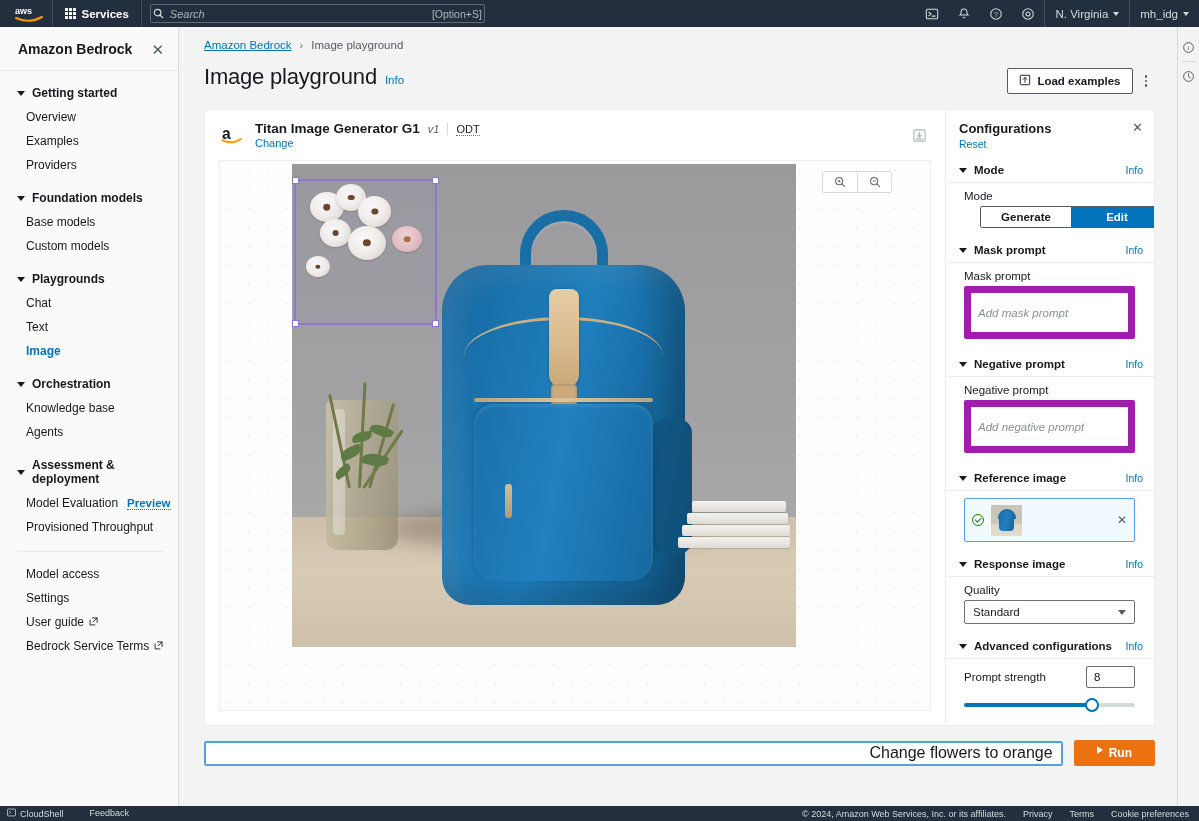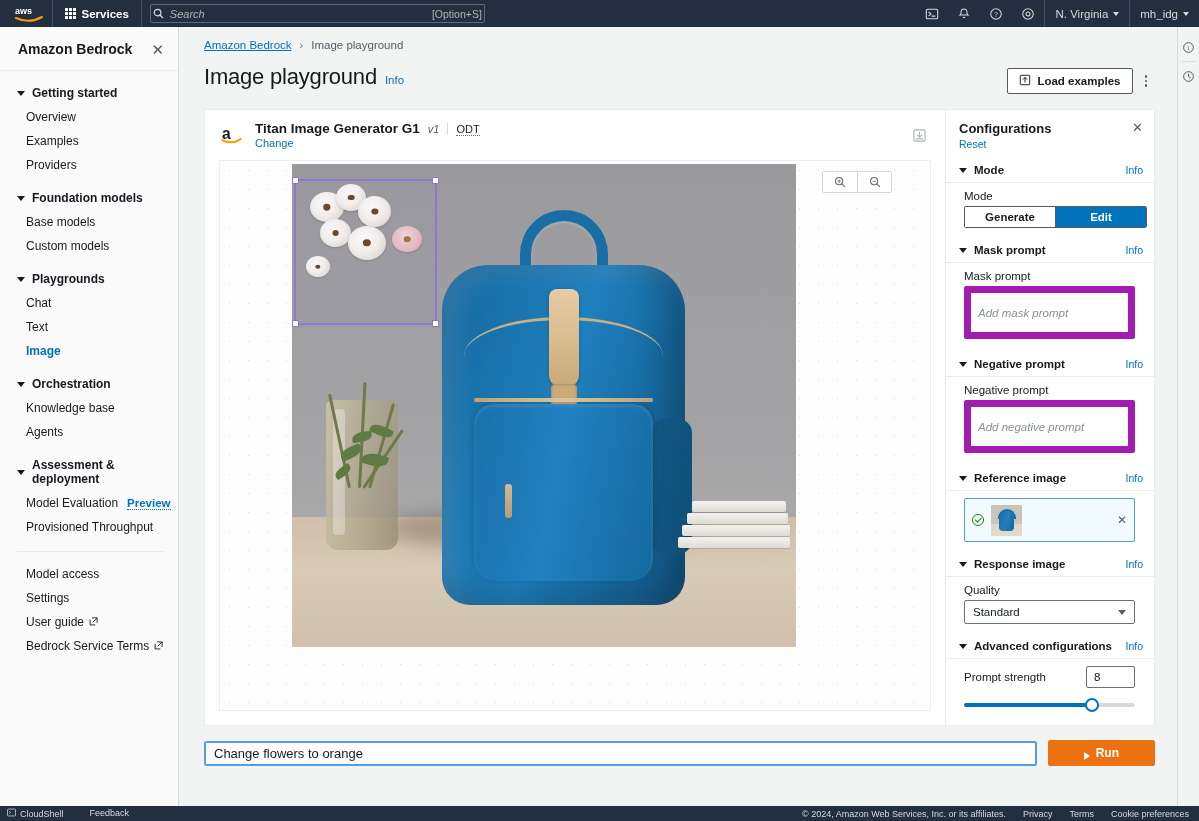--- a/index.html
+++ b/index.html
@@ -246,7 +246,7 @@
   .cfg-info { font-size: 10.5px; color: #0073bb; cursor: pointer; }
   .cfg-body { padding: 7px 13px 2px 18px; }
   .cfg-label { font-size: 11.5px; color: #16191f; margin-bottom: 4px; }
-  .seg { display: flex; border-radius: 2px; overflow: hidden; border: 1px solid #545b64; width: 183px; }
+  .seg { display: flex; border-radius: 2px; overflow: hidden; border: 1px solid #545b64; width: 183px; margin-left: 16px; }
   .seg-btn {
     flex: 1; text-align: center; font-size: 11.5px; font-weight: bold; padding: 4px 0; cursor: pointer;
     background: #fff; color: #16191f;

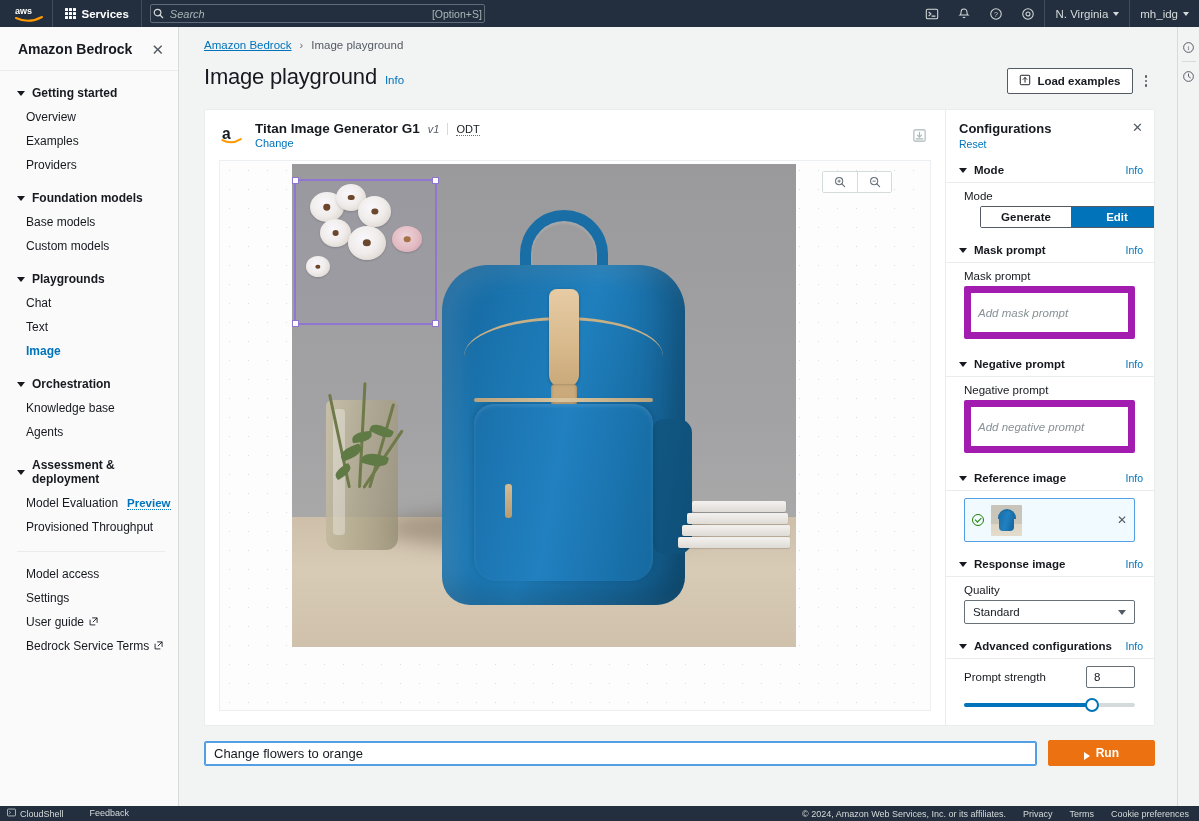--- a/index.html
+++ b/index.html
@@ -217,9 +217,10 @@
   .prompt-row { display: flex; align-items: center; gap: 11px; padding: 0 22px 0 25px; margin-top: 14px; }
   .prompt-input {
     flex: 1; height: 25px; border: 1px solid #539fe5; border-radius: 2px;
-    background: #fff; font-size: 13px; color: #16191f; padding: 0 9px; outline: none;
+    background: #fff; font-size: 16px; color: #16191f; padding: 0 9px; outline: none;
     font-family: "Liberation Sans", sans-serif;
     box-shadow: 0 0 0 1px #539fe5 inset;
+    text-align: right;
   }
   .btn-run {
     display: flex; align-items: flex-end; gap: 6px; background: #ec7211; border: 1px solid #ec7211;

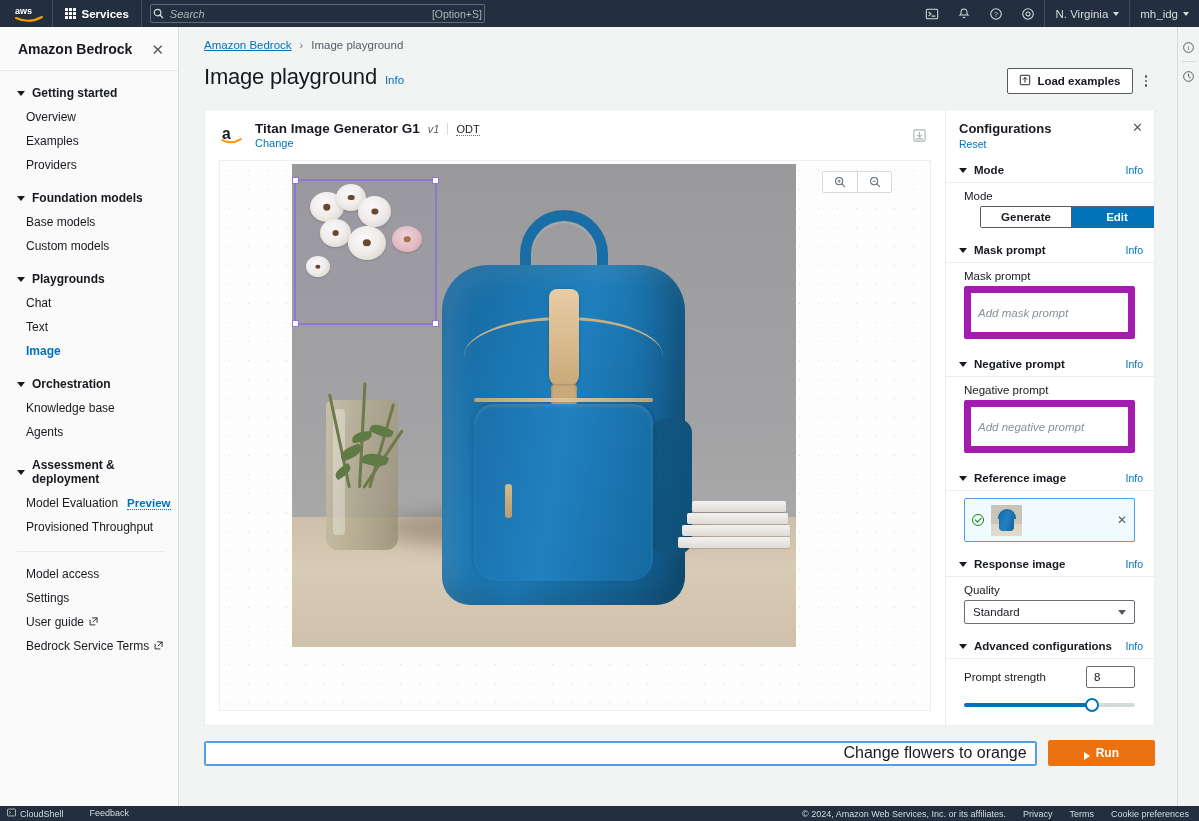--- a/index.html
+++ b/index.html
@@ -223,9 +223,9 @@
     text-align: right;
   }
   .btn-run {
-    display: flex; align-items: flex-end; gap: 6px; background: #ec7211; border: 1px solid #ec7211;
+    display: flex; align-items: flex-start; gap: 6px; background: #ec7211; border: 1px solid #ec7211;
     border-radius: 2px; color: #fff; font-size: 12px; font-weight: bold;
-    padding: 5px 35px; cursor: pointer;
+    padding: 5px 22px; cursor: pointer;
   }
   .play-tri { width: 0; height: 0; border-top: 4px solid transparent; border-bottom: 4px solid transparent; border-left: 6px solid #fff; }
 

